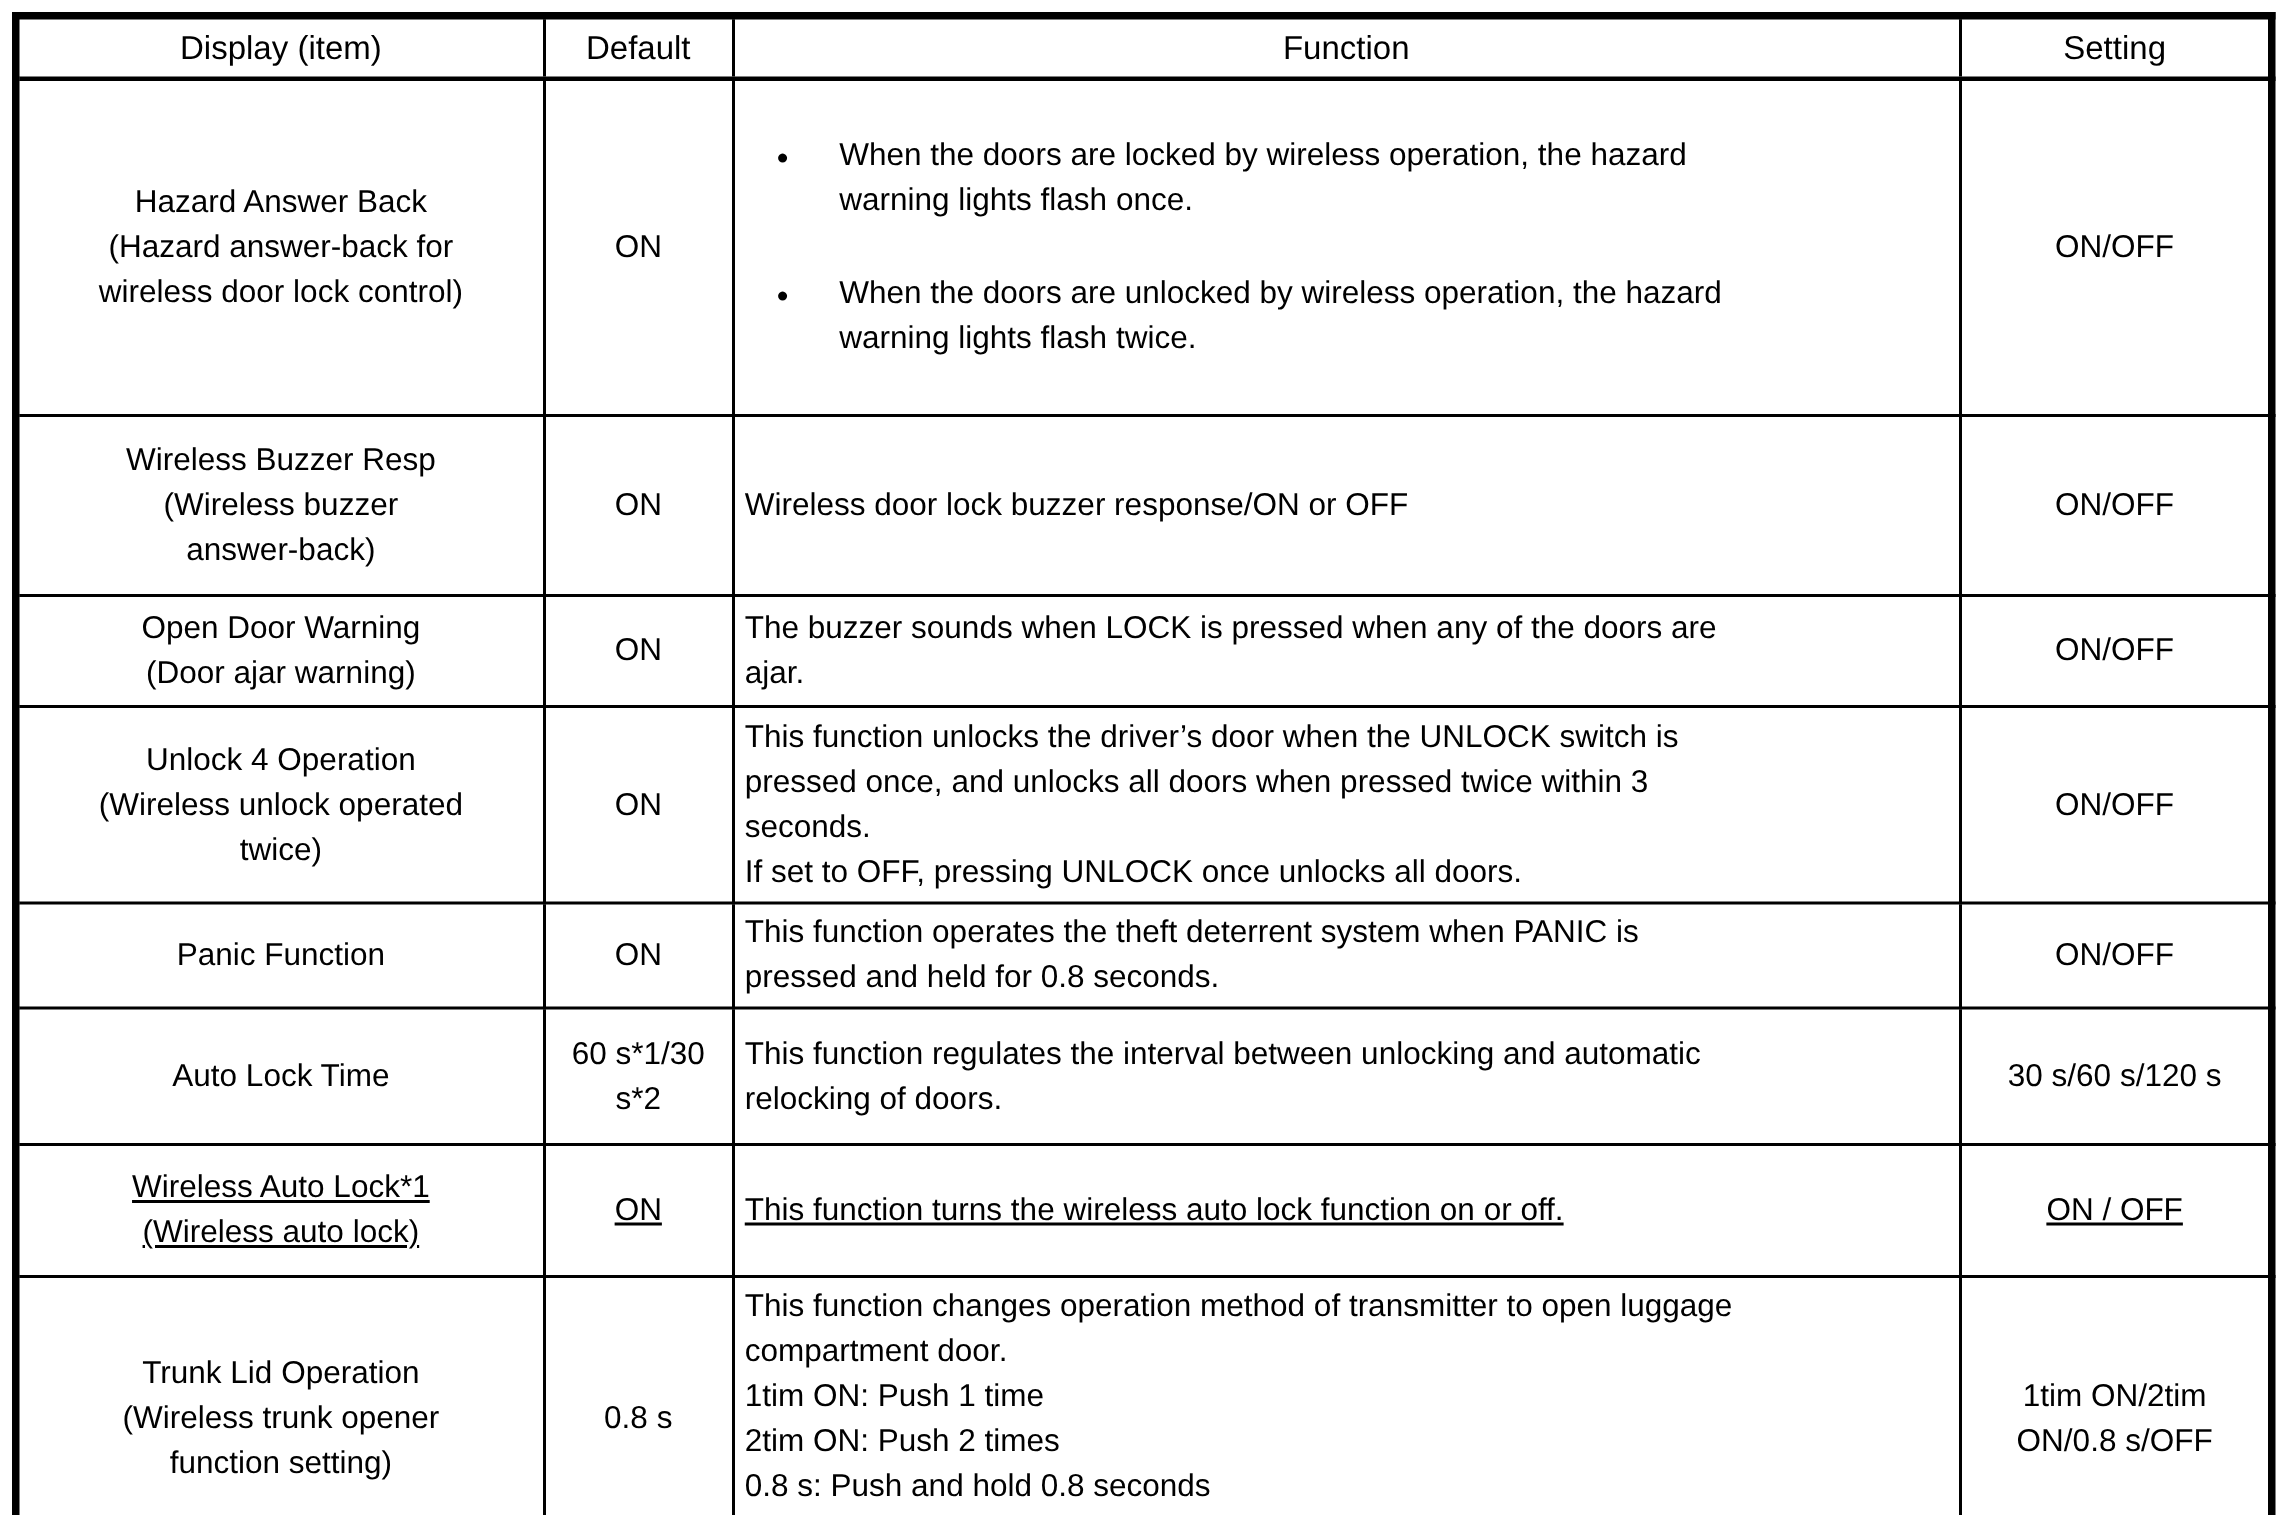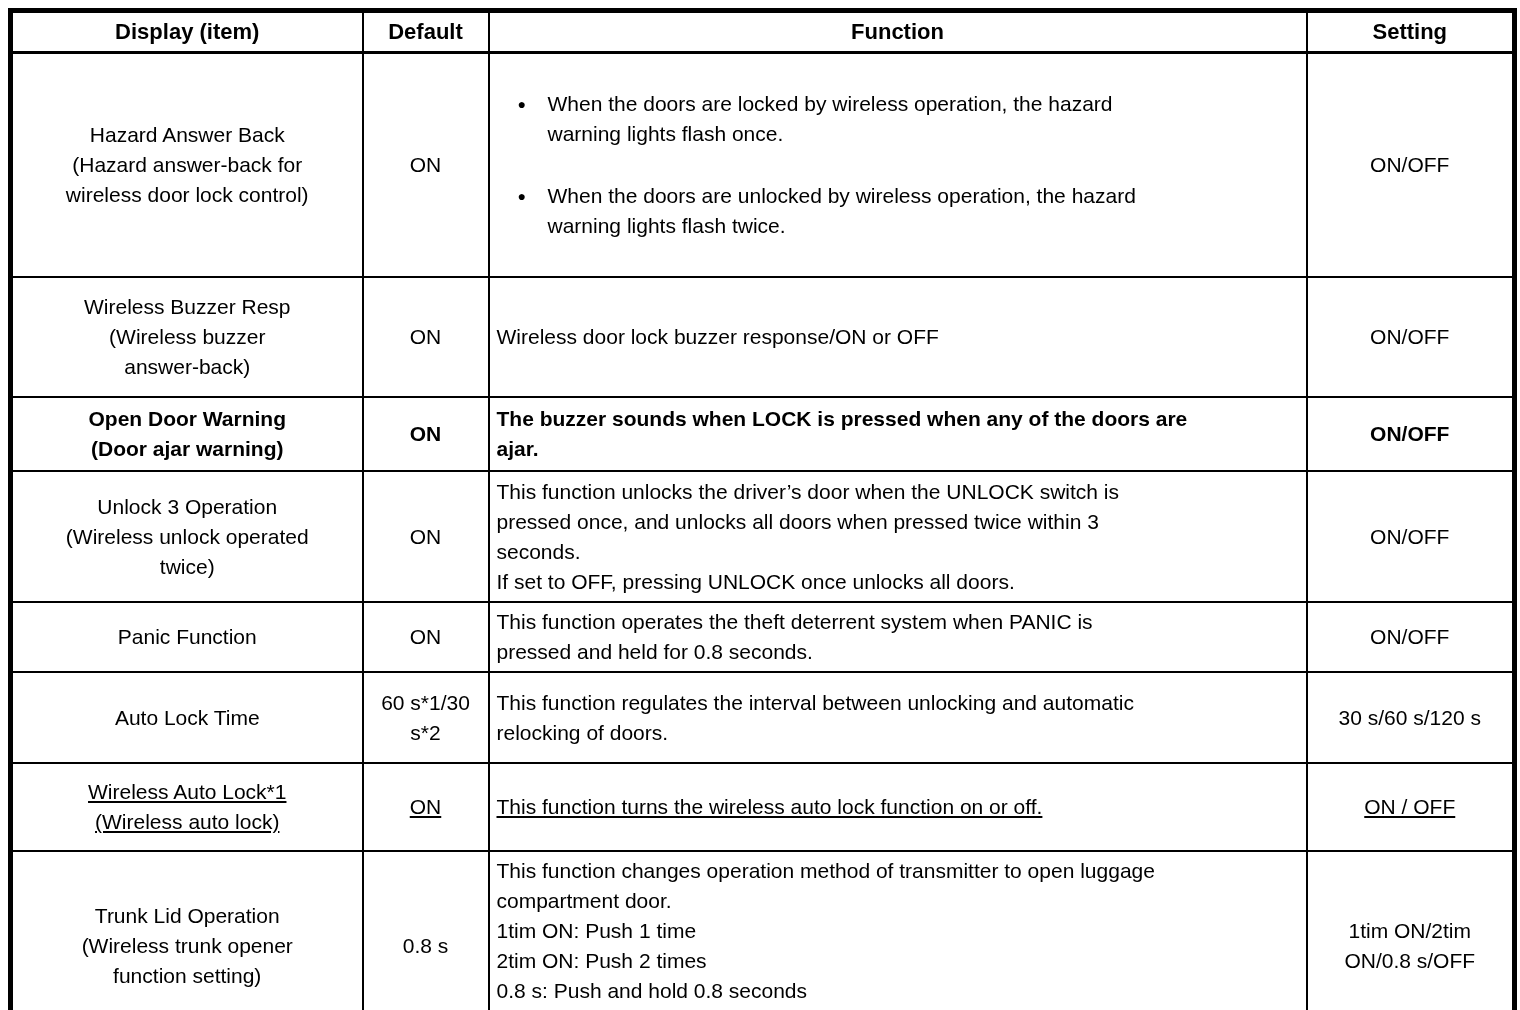--- a/index.html
+++ b/index.html
@@ -36,7 +36,7 @@
   thead th {
     height: 36px;
     font-size: 22px;
-    font-weight: bold;
+    font-weight: normal;
     text-align: center;
     border-bottom: 3px solid #000000;
   }

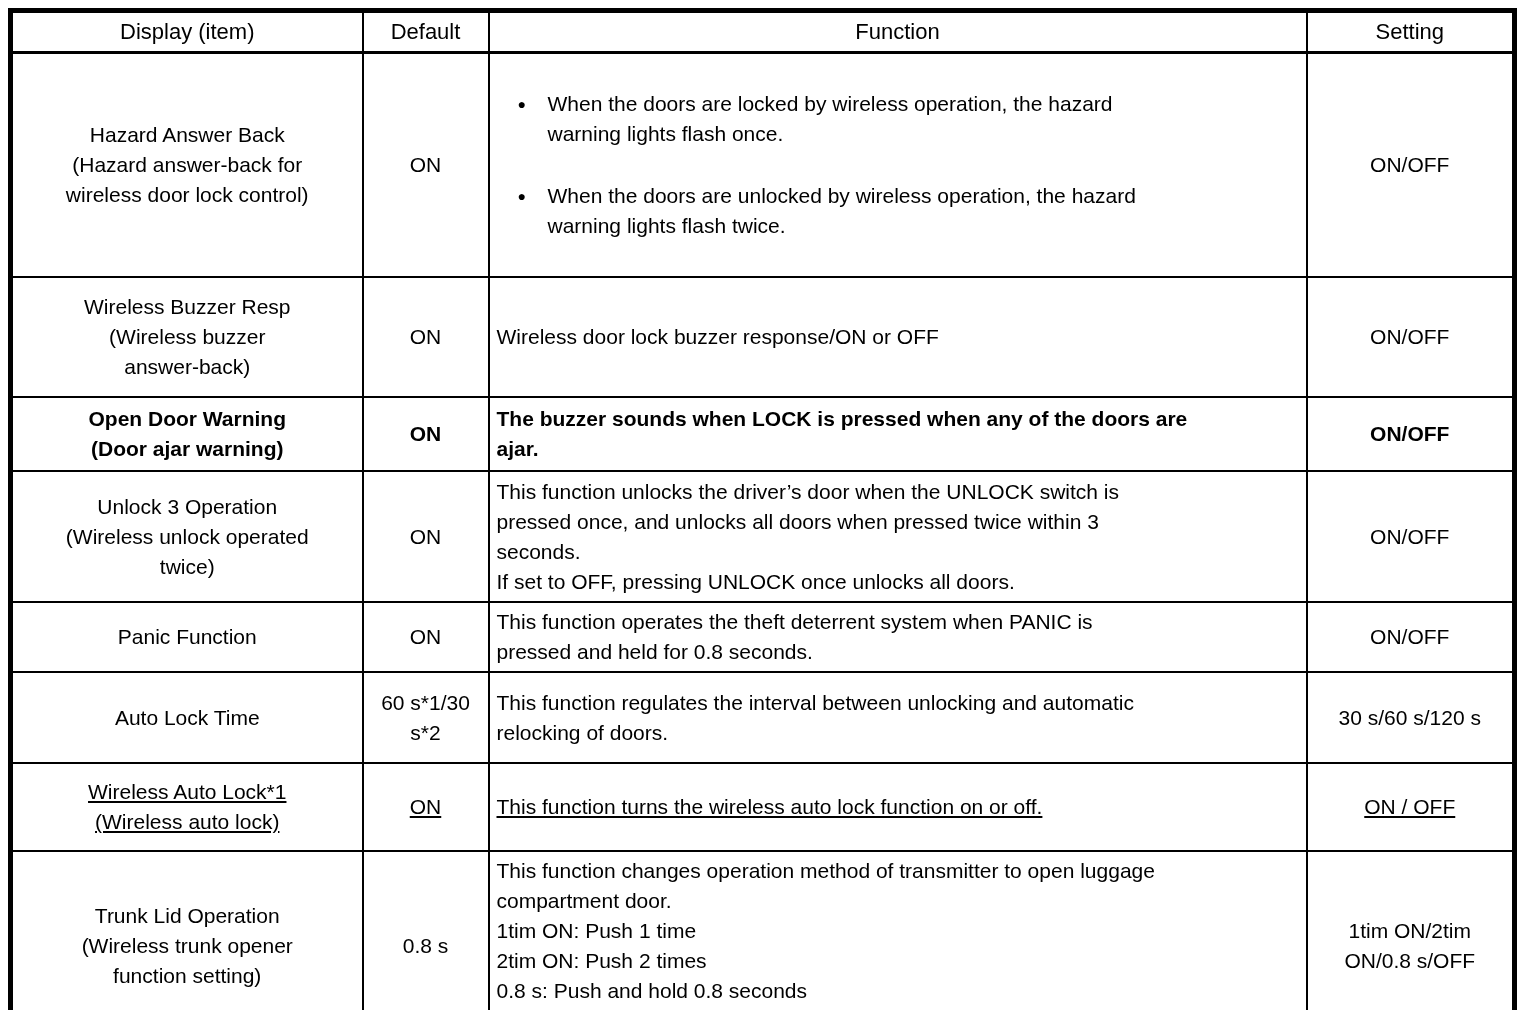--- a/index.html
+++ b/index.html
@@ -78,6 +78,7 @@
   .bullet-text {
     white-space: pre-line;
     flex: 1 1 auto;
+    margin-left: 12px;
   }
 </style>
 </head>

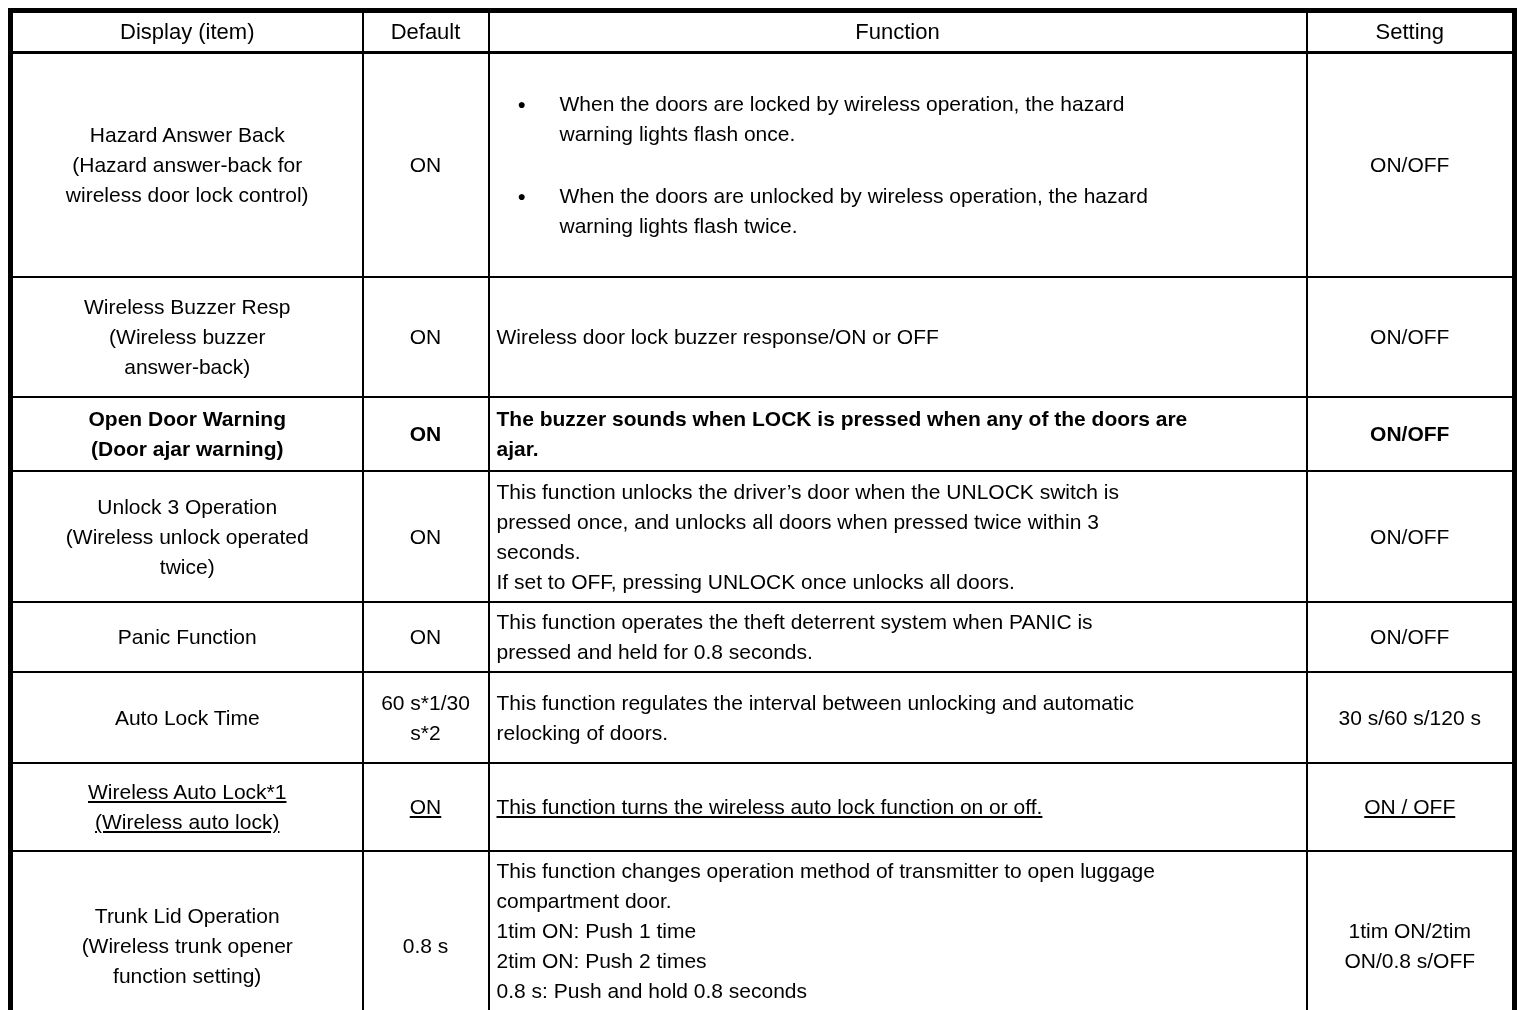--- a/index.html
+++ b/index.html
@@ -57,7 +57,7 @@
   tr.r0 { height: 103px; }
   tr.r1 { height: 137px; }
   tr.r2 { height: 120px; }
-  tr.r3 { height: 74px; font-weight: bold;  }
+  tr.r3 { height: 74px;  }
   tr.r4 { height: 131px; }
   tr.r5 { height: 70px; margin-top: 36px;  }
   tr.r6 { height: 91px;  }

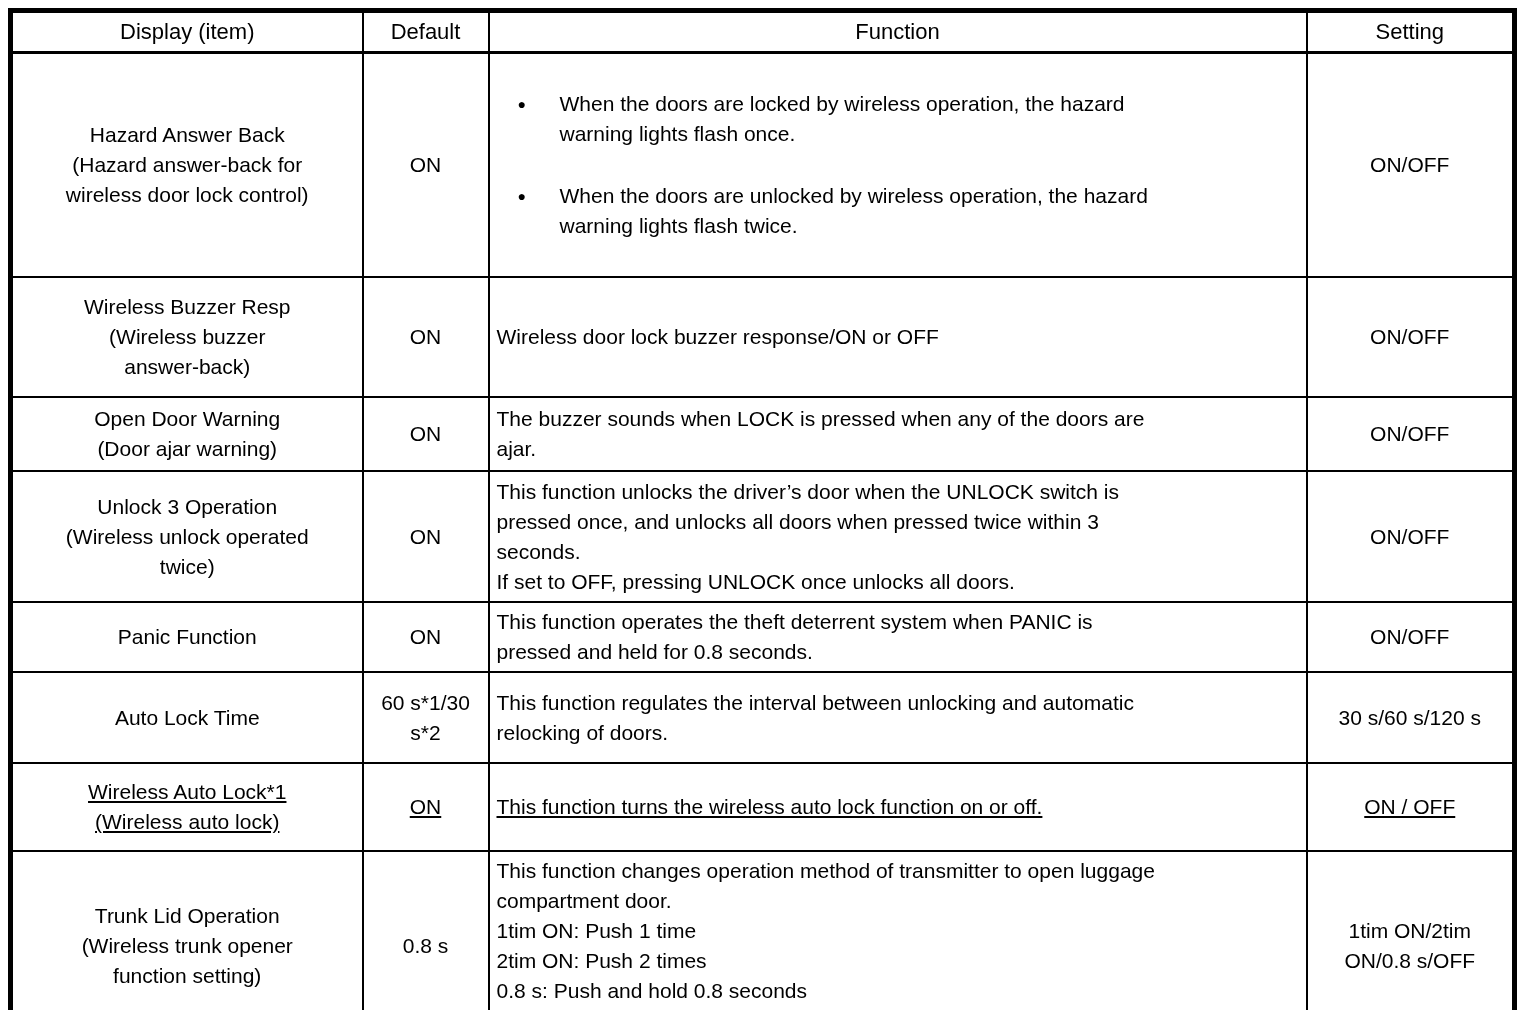--- a/index.html
+++ b/index.html
@@ -136,7 +136,7 @@
       <td class="c-setting">ON/OFF</td>
     </tr>
     <tr class="r4">
-      <td class="c-display">Unlock 3 Operation
+      <td class="c-display">Unlock 4 Operation
 (Wireless unlock operated
 twice)</td>
       <td class="c-default">ON</td>

